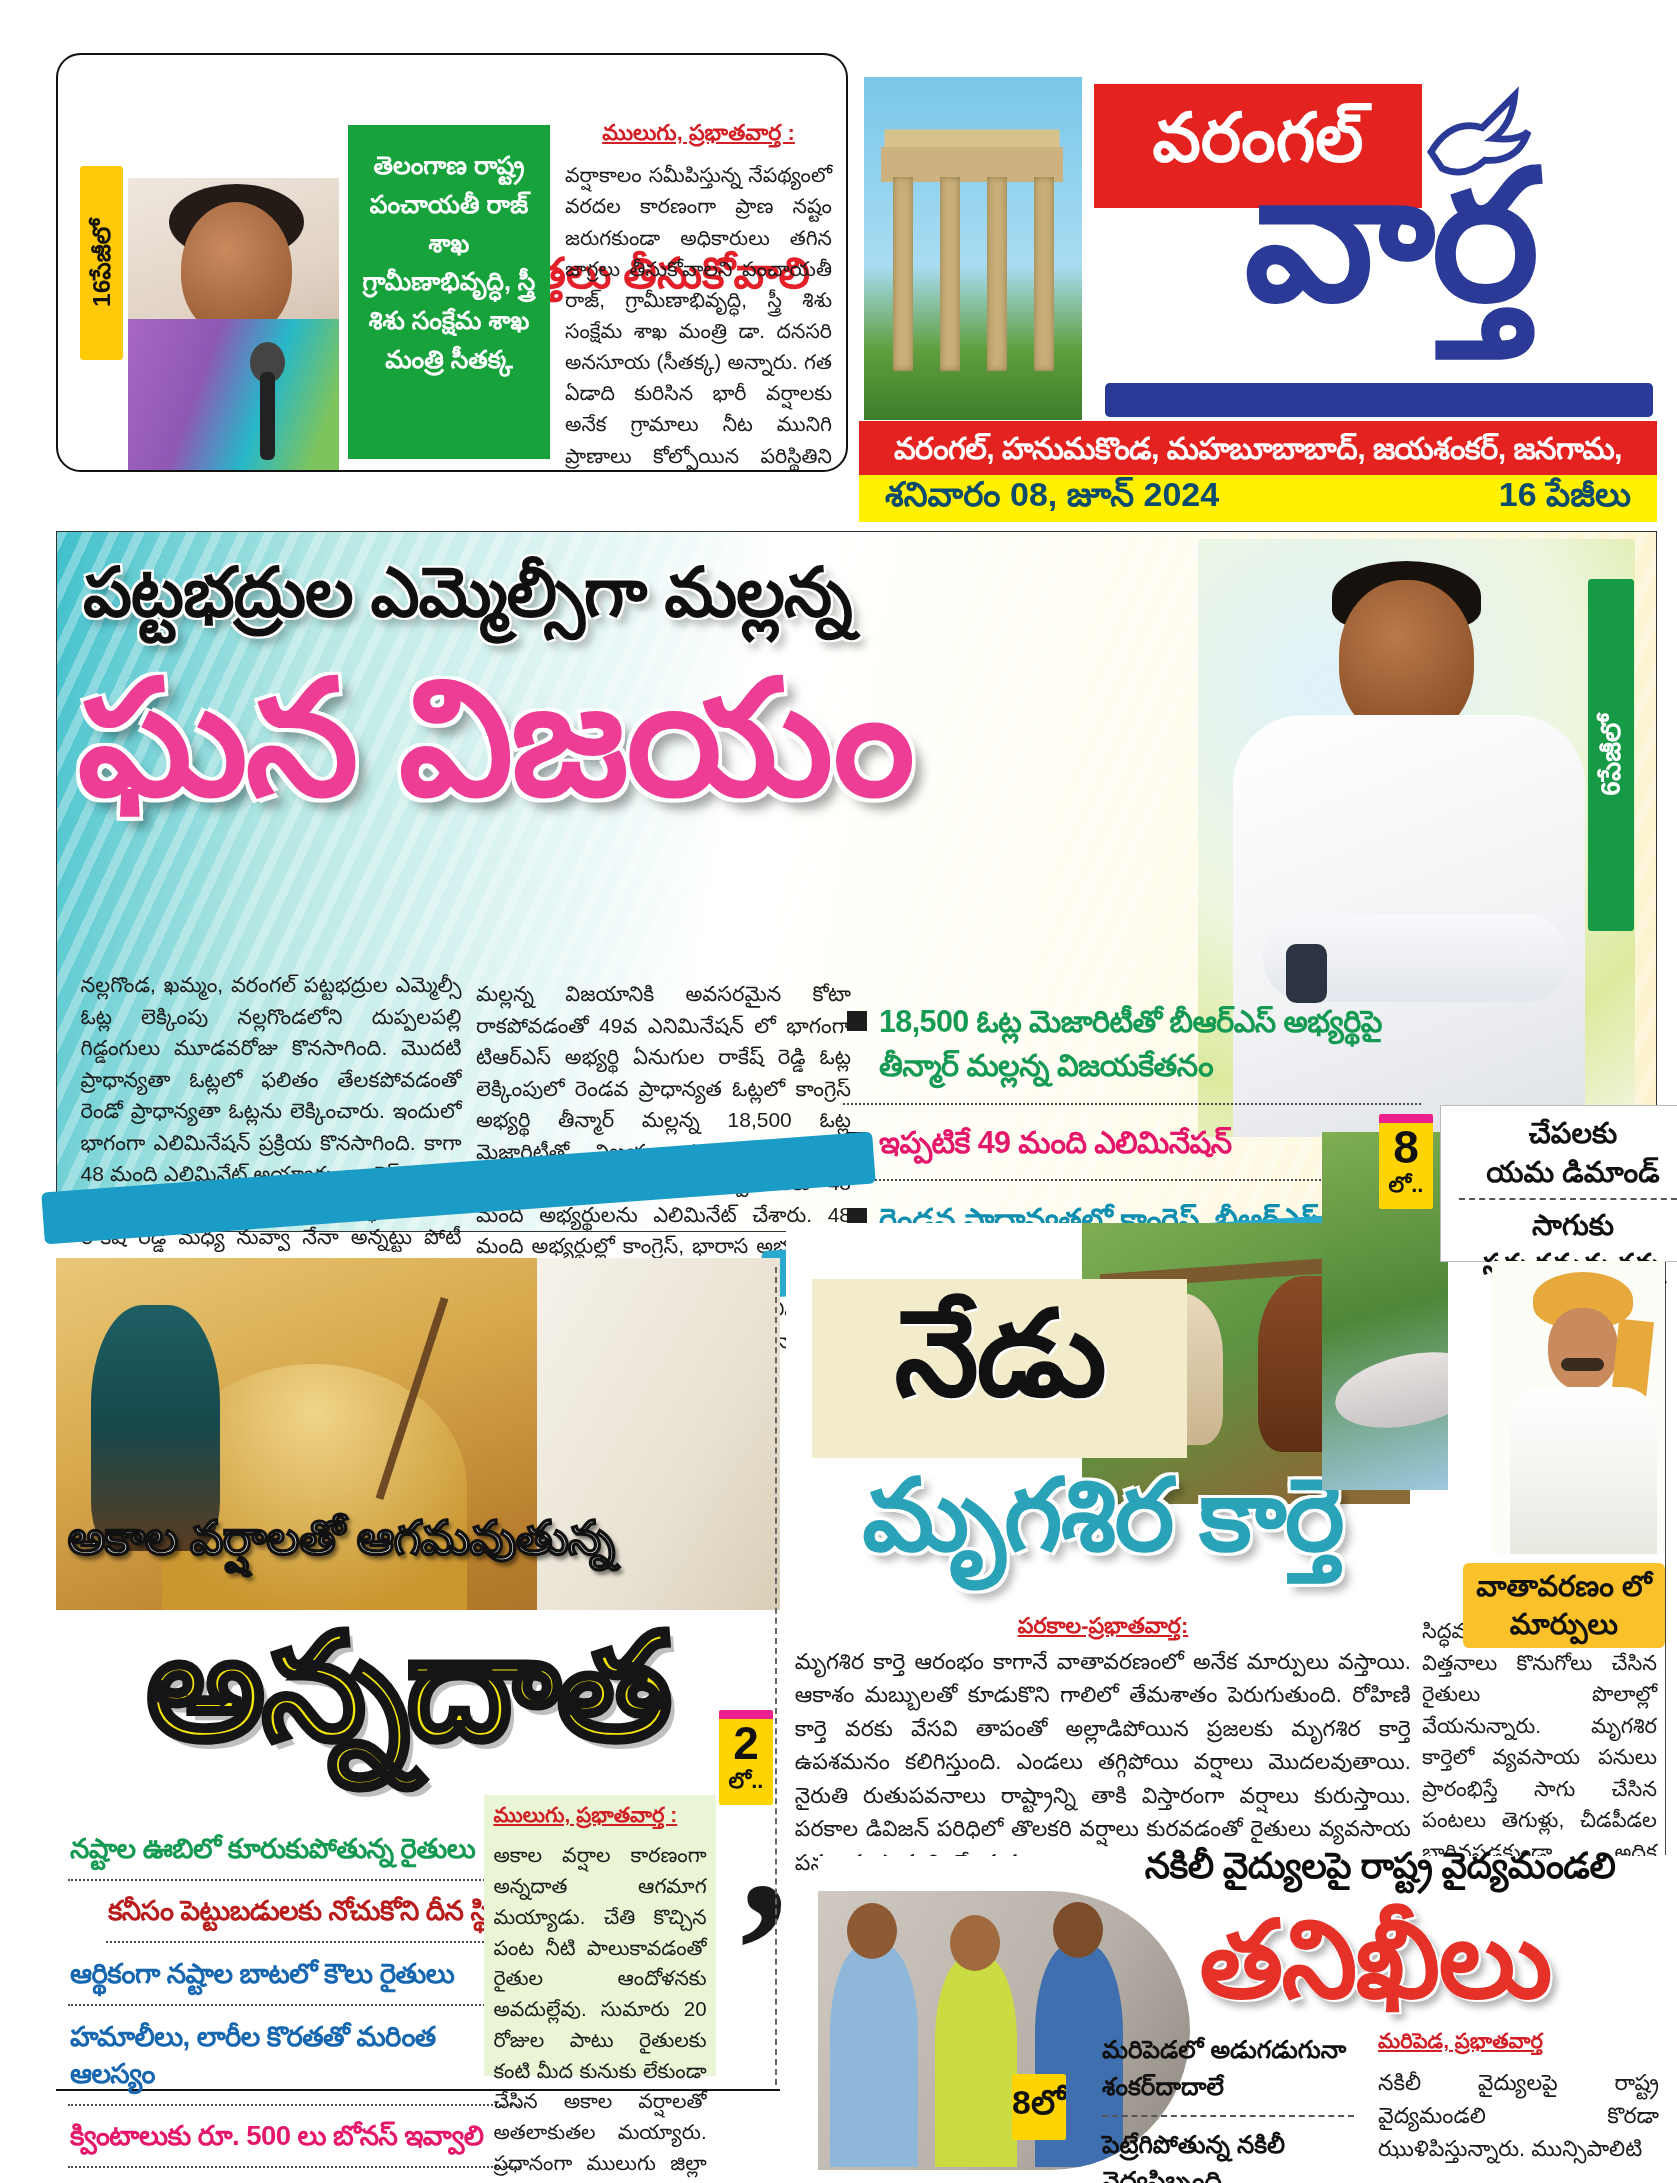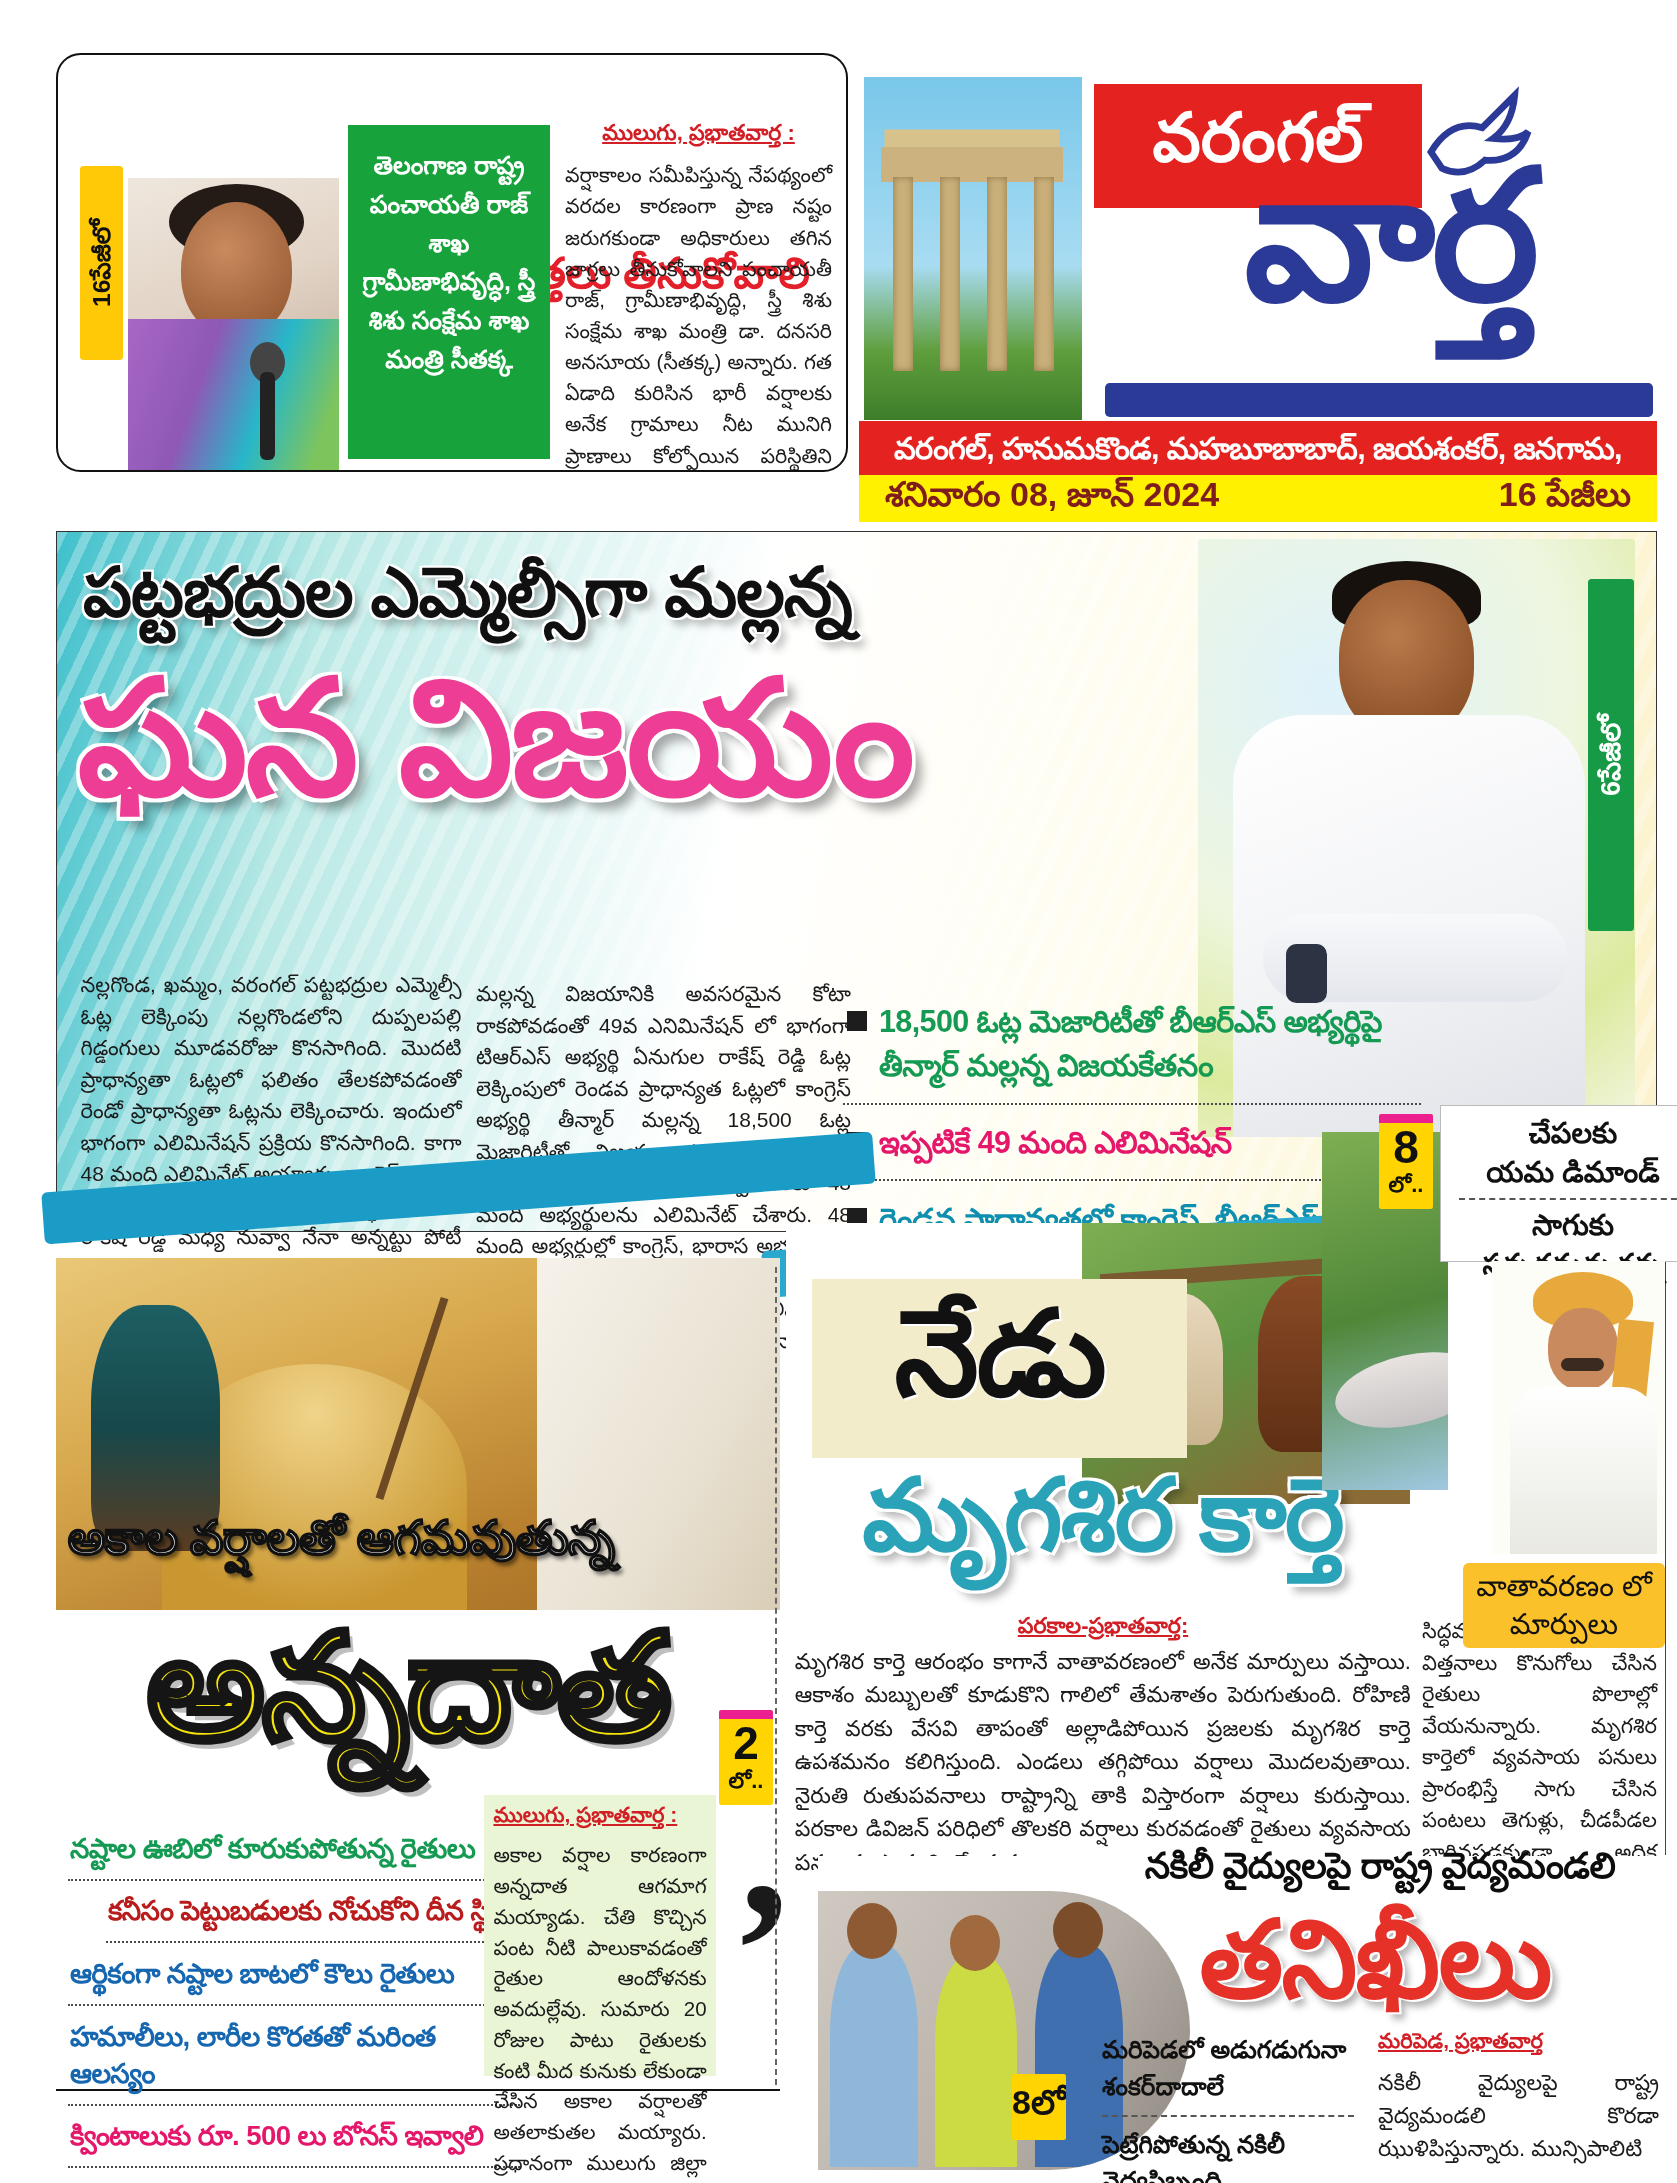--- a/index.html
+++ b/index.html
@@ -51,7 +51,7 @@
     color:#fff; font-weight:900; font-size:30.5px; text-align:center; line-height:54px; letter-spacing:-0.6px; }
   .datebar { position:absolute; left:0; top:422px; width:798px; height:47px; background:#fff100;
     display:flex; align-items:center; justify-content:space-between; padding:12px 26px;
-    font-size:34px; font-weight:900; color:#7f1d1d; }
+    font-size:34px; font-weight:900; color:#0c4a6e; }
 
   
   .main-story { position:absolute; left:56px; top:531px; width:1601px; height:701px; border:1.8px solid #333;

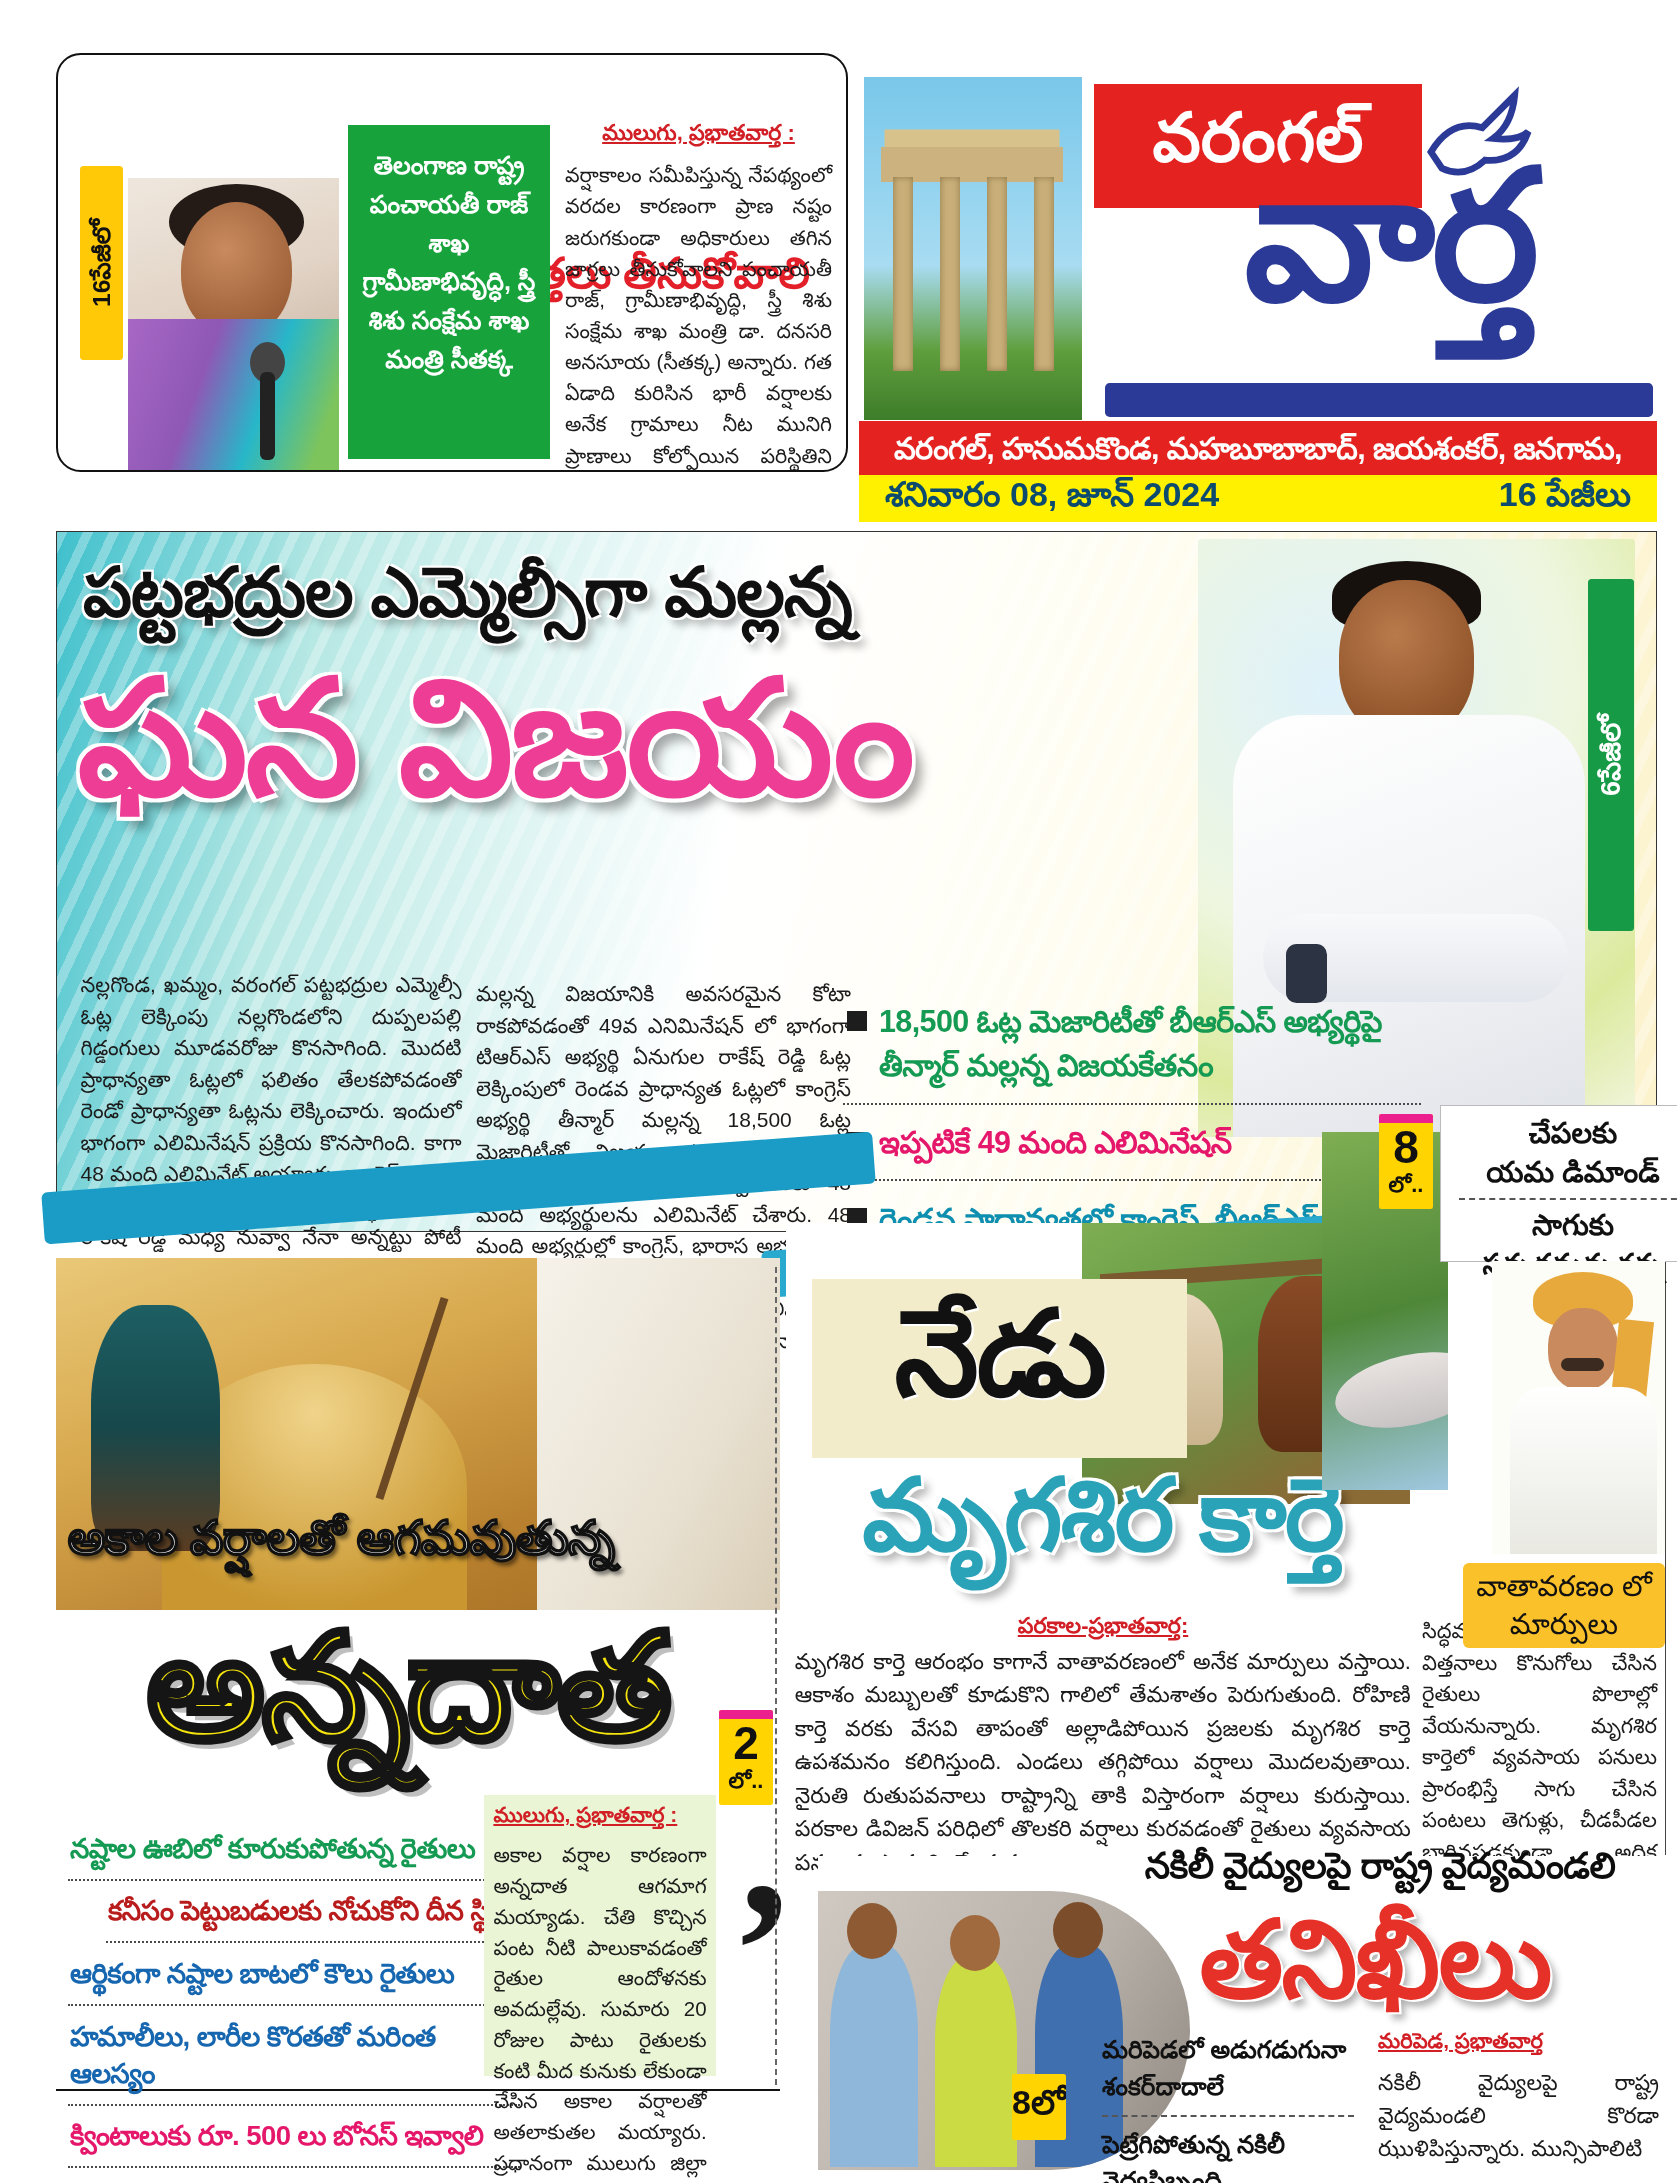--- a/index.html
+++ b/index.html
@@ -167,7 +167,7 @@
   .farmer-cartoon .scarf { position:absolute; left:117px; top:59px; width:35px; height:194px; background:#e8a93c; transform:rotate(6deg); }
   .weather-badge { position:absolute; left:1463px; top:1563px; width:202px; height:85px; background:#fbc12a; border-radius:5.9px;
     display:flex; align-items:center; justify-content:center; text-align:center;
-    font-size:29px; font-weight:400; color:#111; line-height:1.3; padding:4.7px; }
+    font-size:29px; font-weight:700; color:#111; line-height:1.3; padding:4.7px; }
 
   
   .thanikhilu { position:absolute; left:818px; top:1856px; width:847px; height:327px; background:#fff; }

